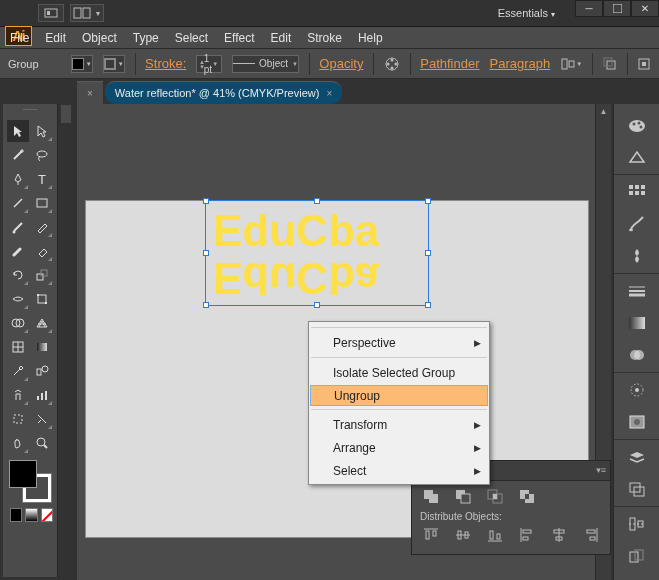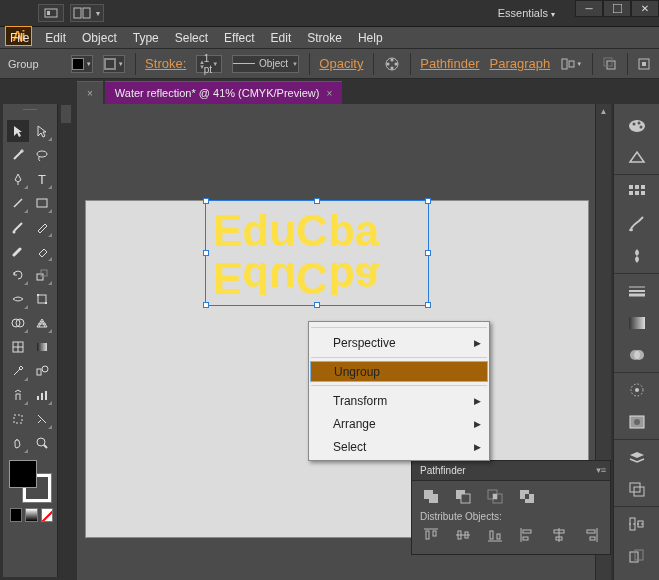--- a/index.html
+++ b/index.html
@@ -27,7 +27,7 @@
 .icon-btn { width: 22px; height: 18px; display: flex; align-items: center; justify-content: center; color: #bbb; }
 .tabstrip { height: 25px; background: #323232; display: flex; align-items: flex-end; padding-left: 77px; }
 .doc-tab { height: 23px; padding: 0 10px; background: #4b4b4b; color: #c8c8c8; display: flex; align-items: center; gap: 7px; font-size: 11px; border-top: 1px solid #5a5a5a; margin-right: 2px; }
-.doc-tab.active { background: #701a75; color: #eaeaea; }
+.doc-tab.active { background: #0c4a6e; color: #eaeaea; border-radius: 10px; }
 .tab-close { color: #aaa; font-size: 10px; }
 .toolbox { width: 55px; background: #4b4b4b; border-right: 1px solid #262626; padding: 5px 4px; position: absolute; left:3px; top: 104px; bottom: 3px; }
 .tool-grab { height: 8px; display: flex; justify-content: center; gap: 2px; margin-bottom: 3px; }

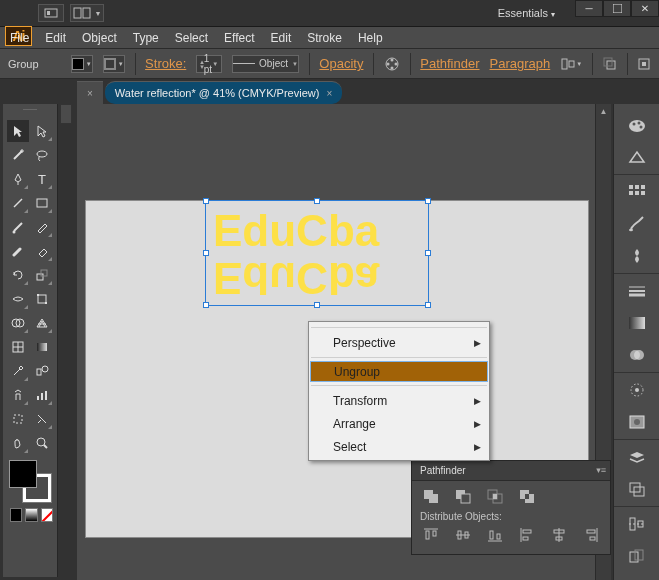--- a/index.html
+++ b/index.html
@@ -613,6 +613,9 @@
       <span class="ctx-arrow">▶</span>
     </div>
   <div class="ctx-sep"></div>
+  <div class="ctx-item">
+      <span>Isolate Selected Group</span>
+    </div>
   <div class="ctx-item hover">
       <span>Ungroup</span>
     </div>

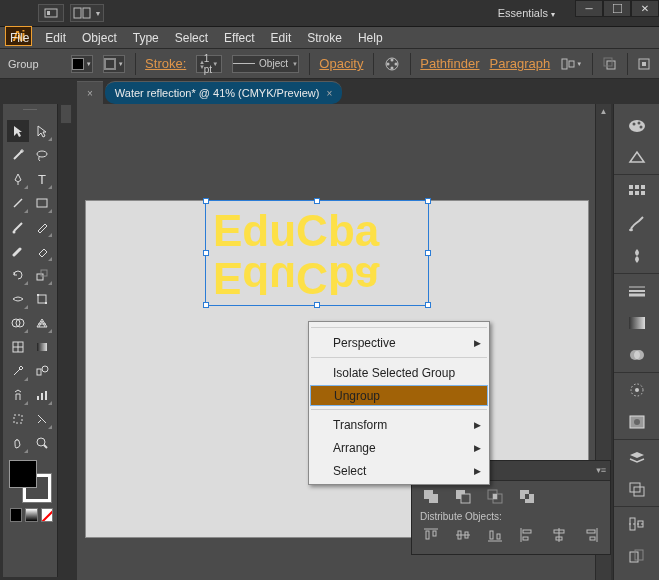--- a/index.html
+++ b/index.html
@@ -67,7 +67,7 @@
 .ctx-menu { position: absolute; left: 308px; top: 321px; width: 182px; background: #f0f0f0; border: 1px solid #8a8a8a; box-shadow: 2px 2px 4px rgba(0,0,0,0.4); color: #222; font-size: 12px; padding: 2px 0; }
 .ctx-item { height: 23px; display: flex; align-items: center; padding: 0 24px 0 24px; position: relative; }
 .ctx-item.disabled { color: #9a9a9a; }
-.ctx-item.hover { background: #a16207; border: 1px solid #7eb4ea; height: 21px; margin: 1px; padding-left: 23px; }
+.ctx-item.hover { background: #fdba74; border: 1px solid #7eb4ea; height: 21px; margin: 1px; padding-left: 23px; }
 .ctx-sep { height: 1px; background: #cfcfcf; margin: 3px 2px; }
 .ctx-arrow { position: absolute; right: 8px; font-size: 9px; color: #333; }
 svg { display: block; }

